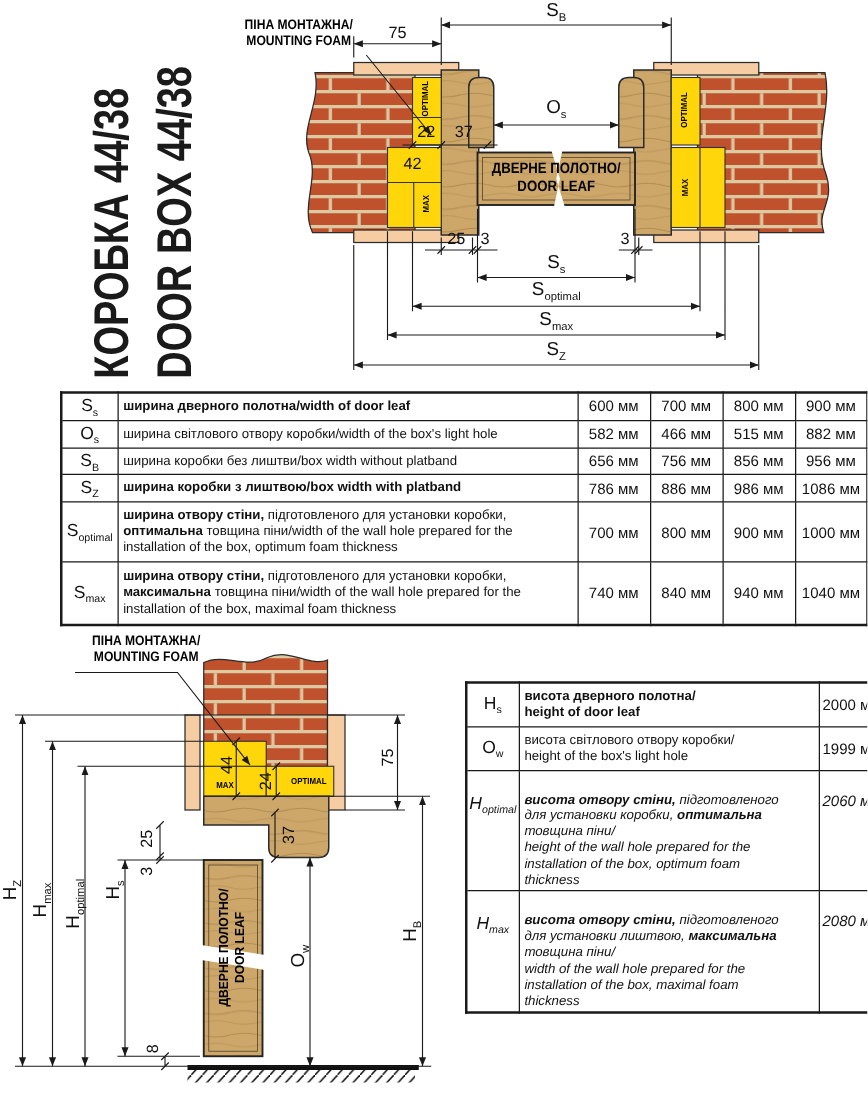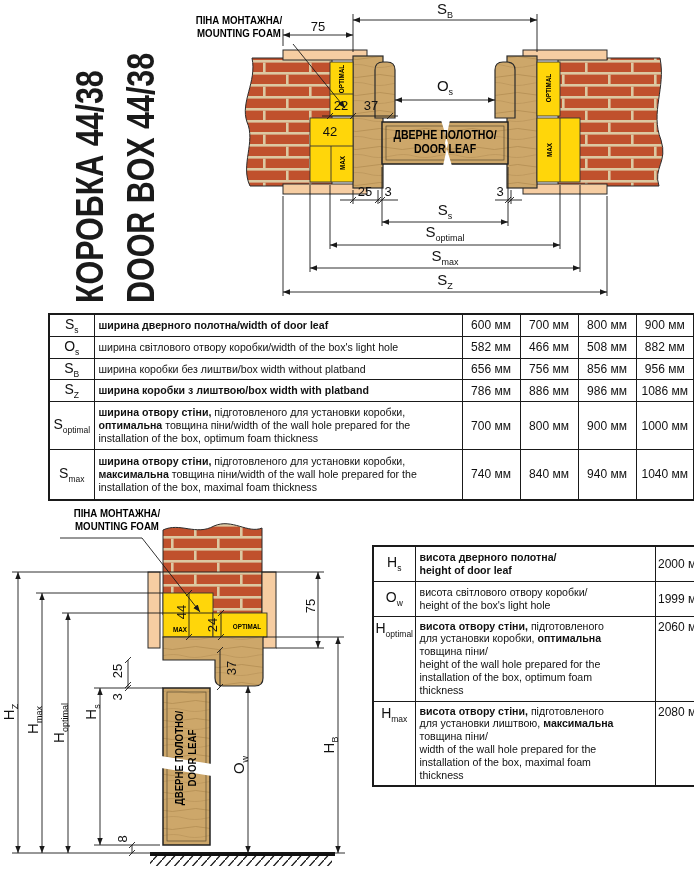--- a/index.html
+++ b/index.html
@@ -164,7 +164,7 @@
       <td class="de"><span class="b"></span><span>ширина світлового отвору коробки/width of the box's light hole</span><span class="b"></span><span></span></td>
       <td class="va">582 мм</td>
       <td class="va">466 мм</td>
-      <td class="va">508 мм</td>
+      <td class="va">515 мм</td>
       <td class="va">882 мм</td>
     </tr>
     <tr style="height:16px">

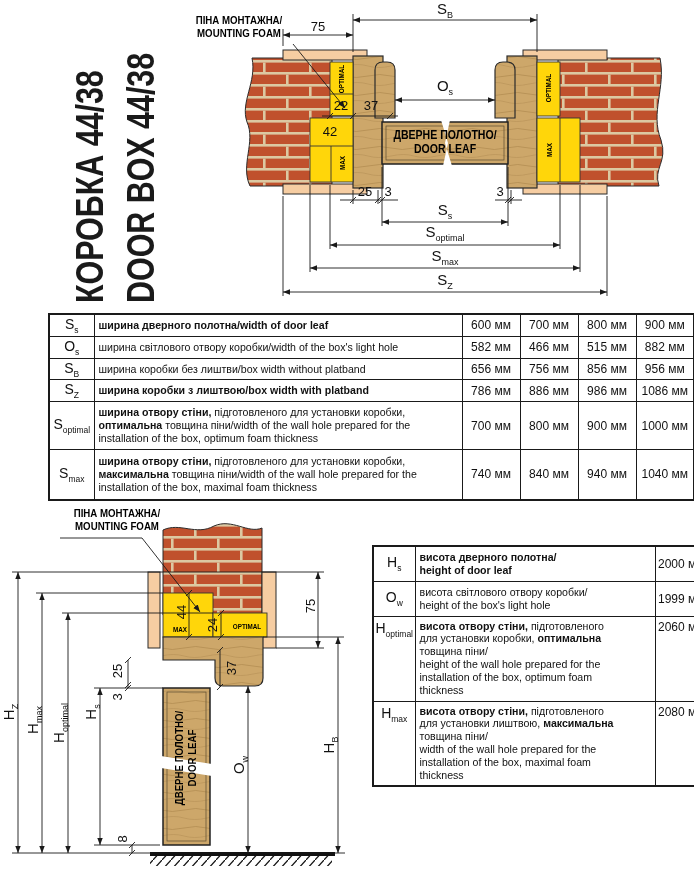--- a/index.html
+++ b/index.html
@@ -29,7 +29,7 @@
   td.de{font-size:10.6px;line-height:1.22;padding:1px 3px 1px 4px;white-space:pre-line;}
   td.va{text-align:center;font-size:12px;padding:1px 1px;}
   .b{font-weight:700;}
-  td.top{vertical-align:top;padding-top:3px;}
+  td.top{vertical-align:top;padding-top:17px;font-style:italic;}
   table{border:2px solid #1a1a1a;}
 </style>
 </head>

